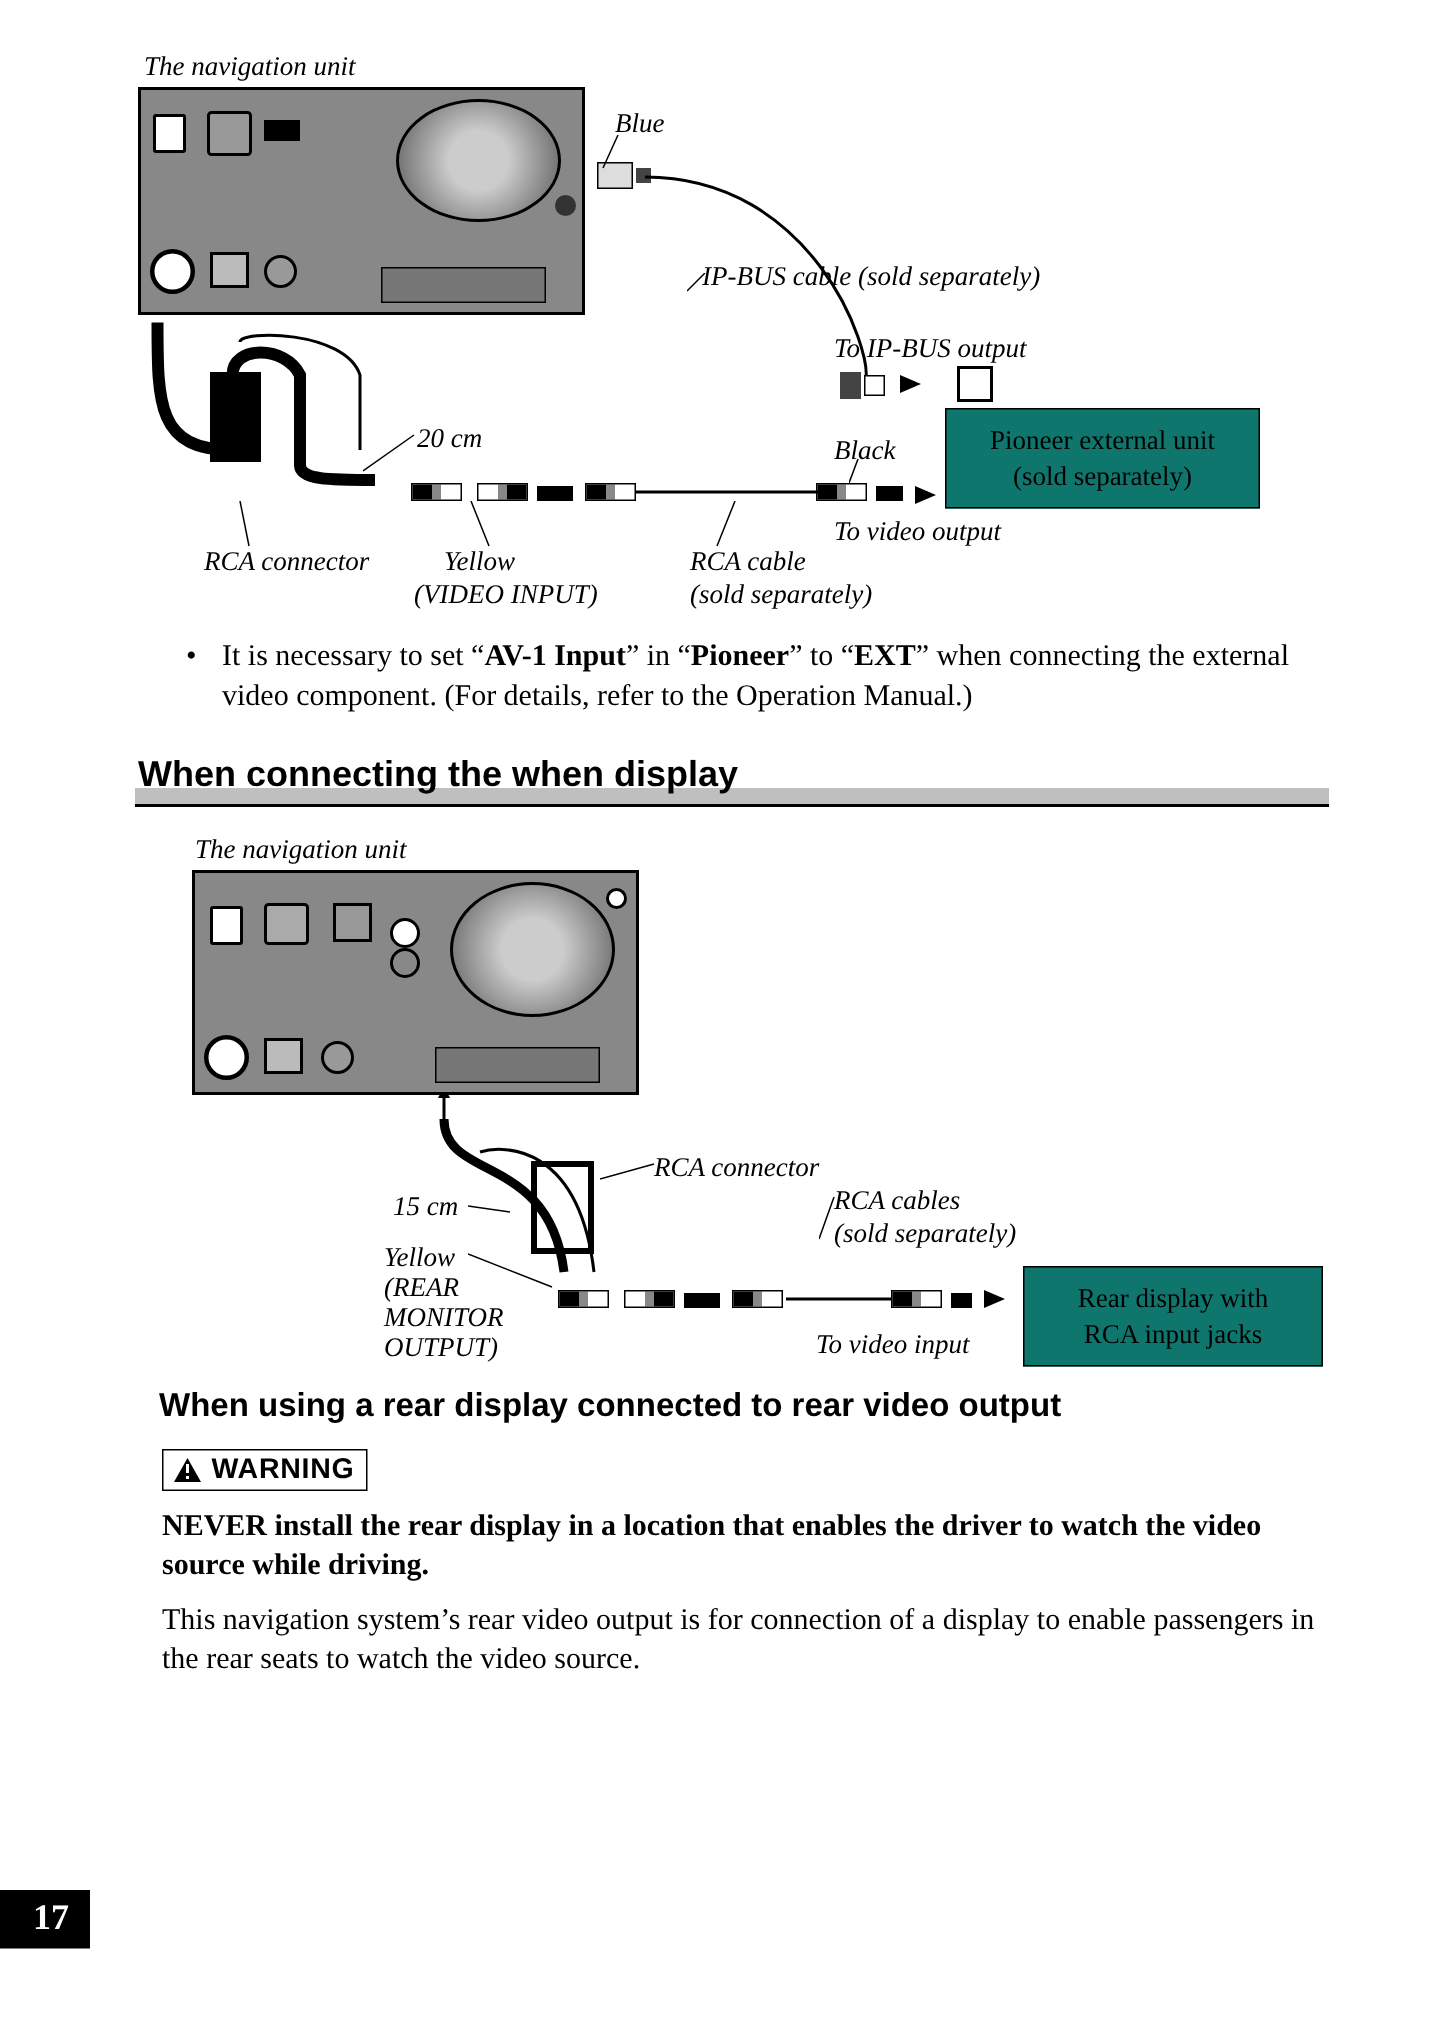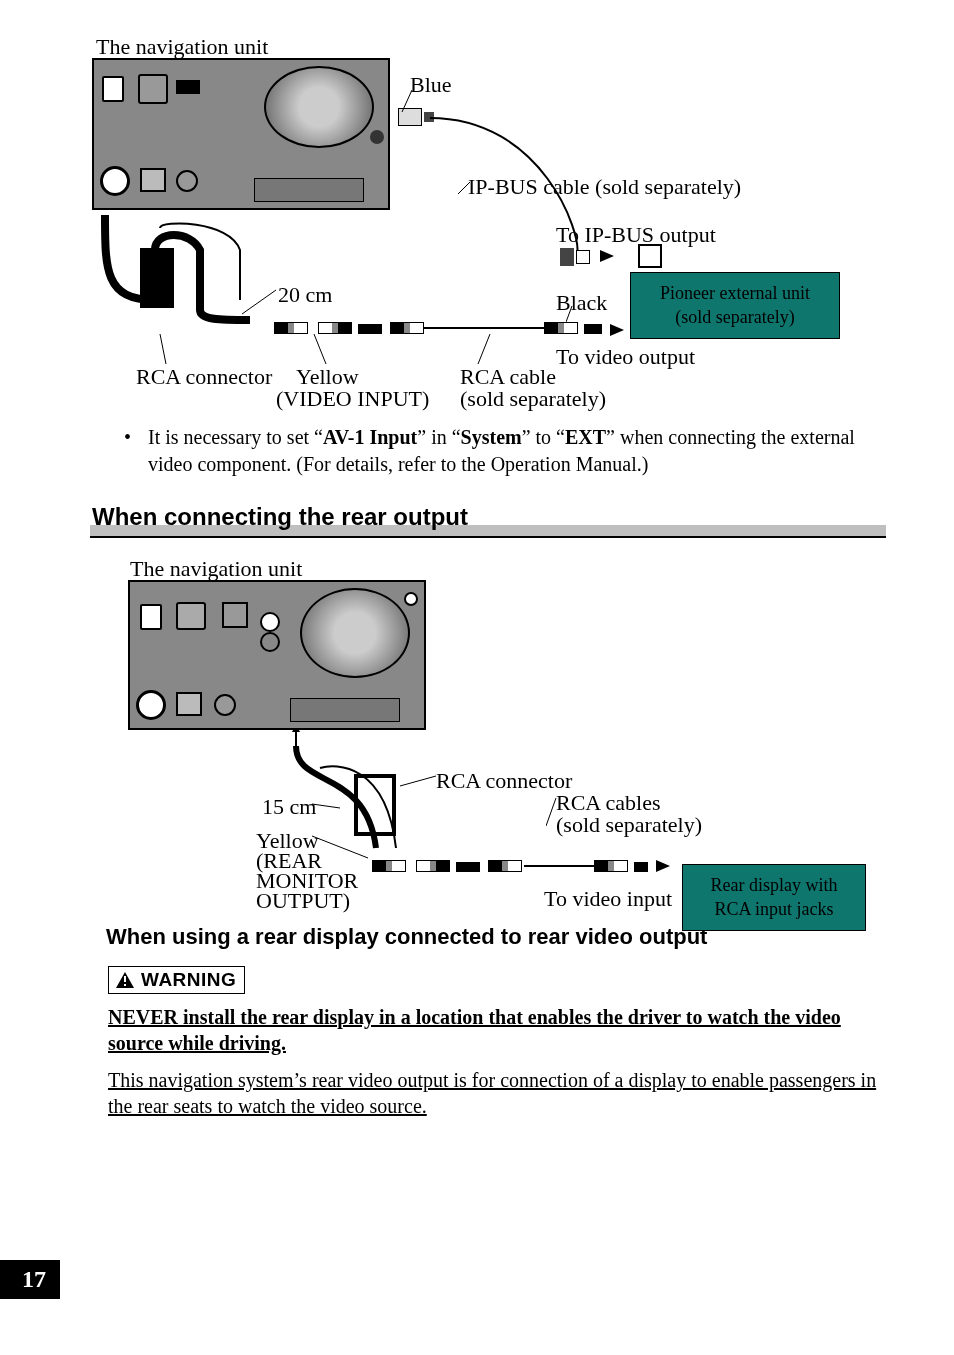--- a/index.html
+++ b/index.html
@@ -43,10 +43,11 @@
   }
   .diag-label {
     position: absolute;
-    font-size: 22px;
+    font-size: 18px;
     font-family: "Times New Roman", serif;
     line-height: 1.15;
     white-space: nowrap;
+    font-style: italic;
   }
   .unit-box {
     position: absolute;

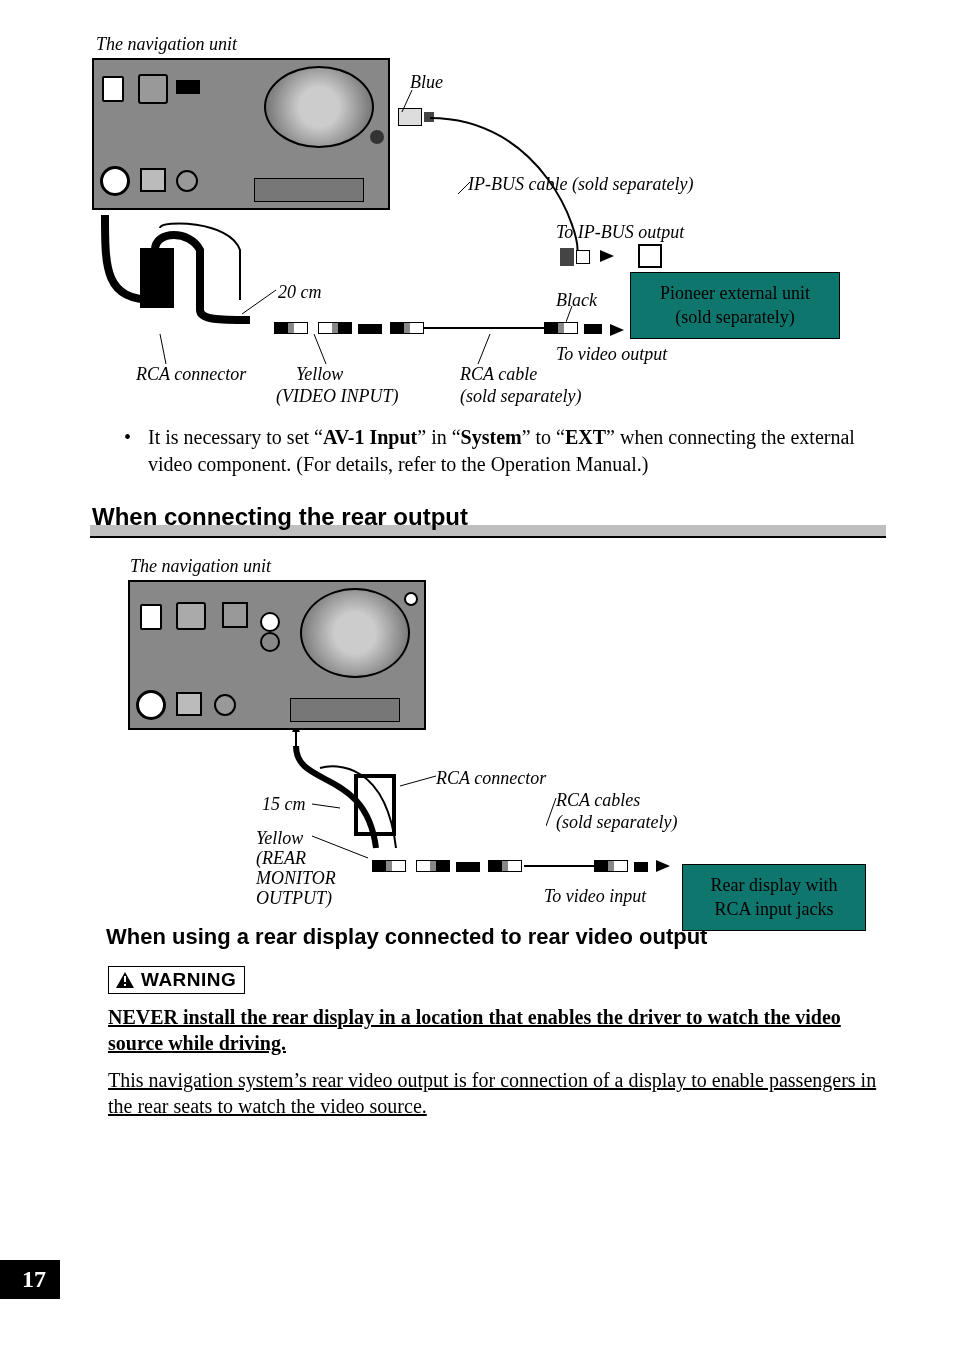--- a/index.html
+++ b/index.html
@@ -234,7 +234,7 @@
   <div class="note-bullet">
     <span class="dot">•</span>
     <span>
-      <span>It is necessary to set “</span><b>AV-1 Input</b><span>” in “</span><b>System</b><span>” to “</span><b>EXT</b><span>” when connecting the external video component. (For details, refer to the Operation Manual.)</span>
+      <span>It is necessary to set “</span><b>AV-1 Input</b><span>” in “</span><b>Pioneer</b><span>” to “</span><b>EXT</b><span>” when connecting the external video component. (For details, refer to the Operation Manual.)</span>
     </span>
   </div>
 

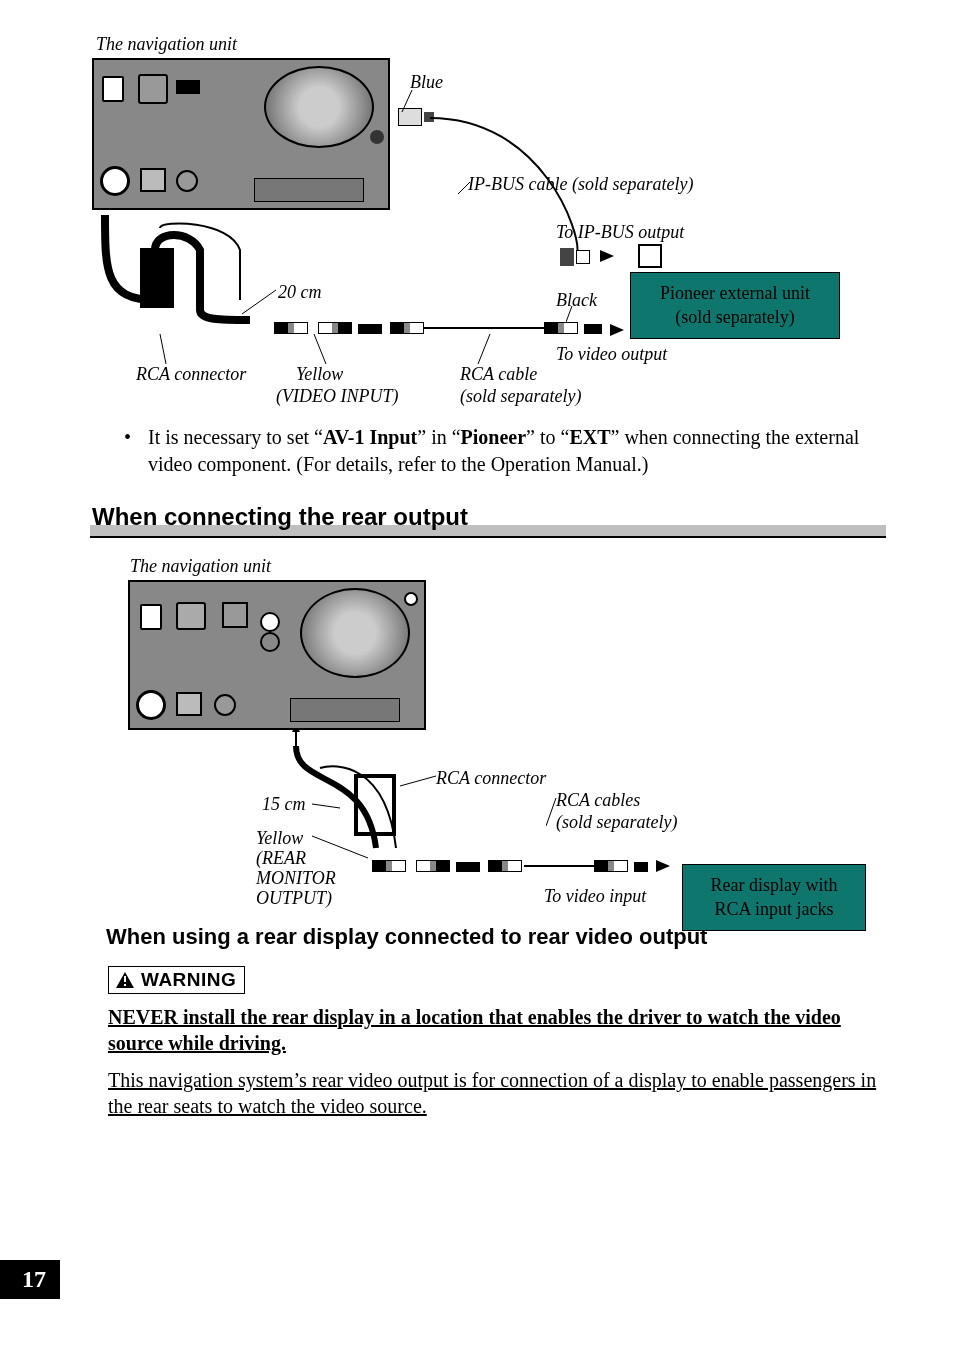--- a/index.html
+++ b/index.html
@@ -239,7 +239,7 @@
   </div>
 
   
-  <div class="section-header">When connecting the rear output</div>
+  <div class="section-header">When connecting the when display</div>
 
   <div class="diagram2">
     <span class="diag-label" style="left:40px; top:6px;">The navigation unit</span>

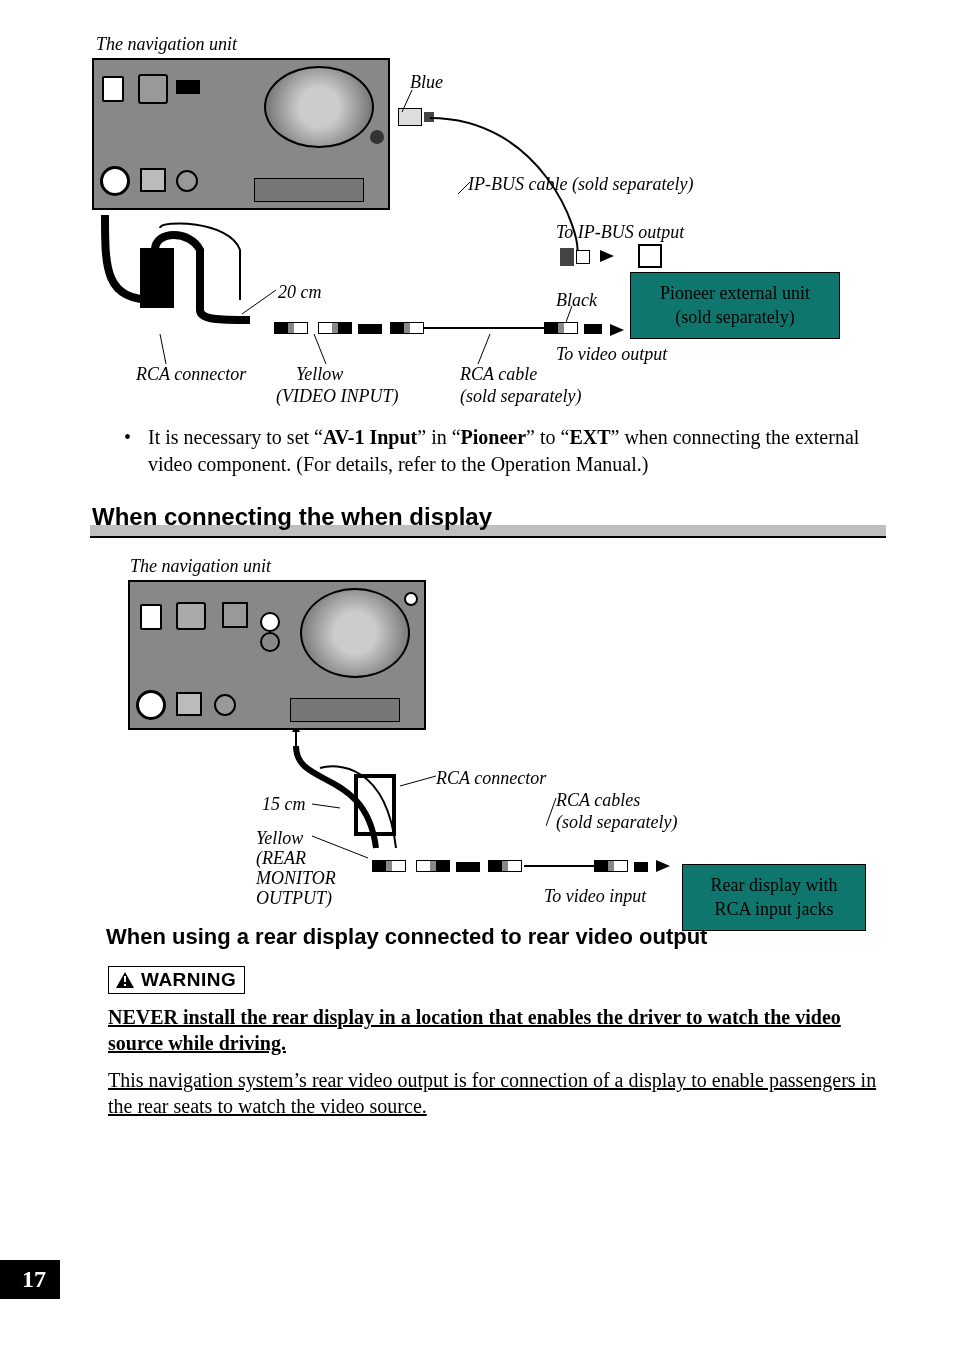--- a/index.html
+++ b/index.html
@@ -303,7 +303,7 @@
 
     <span class="diag-label" style="left:454px; top:336px;">To video input</span>
 
-    <div class="ext-box" style="left:592px; top:294px; width:184px;margin-top:20px;">
+    <div class="ext-box" style="left:592px; top:294px; width:200px;">
       <div>Rear display with</div>
       <div>RCA input jacks</div>
     </div>

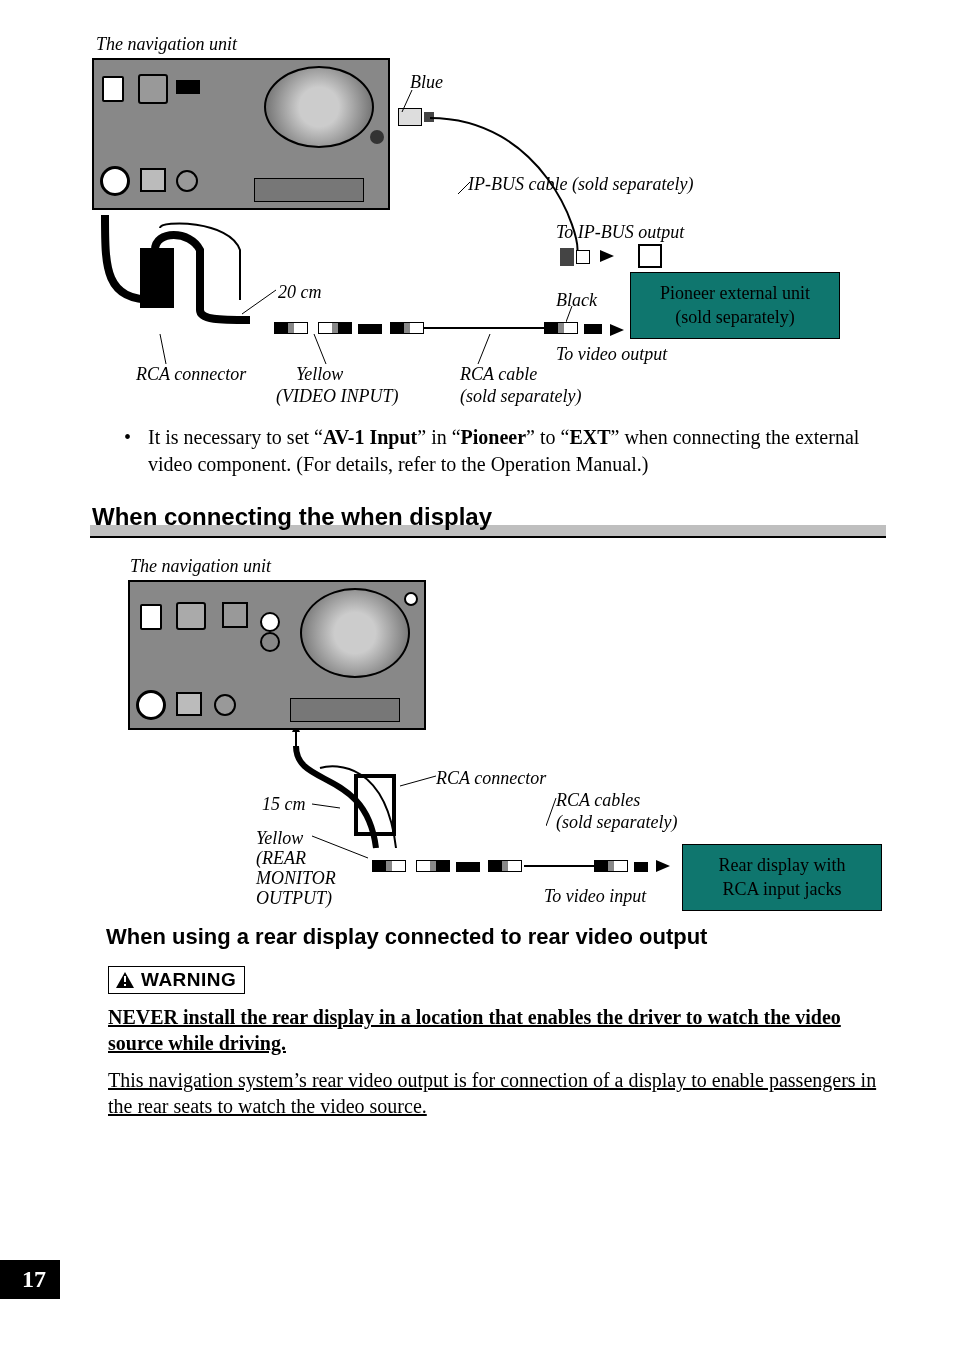--- a/index.html
+++ b/index.html
@@ -100,7 +100,6 @@
     font-size: 20px;
     line-height: 1.32;
     margin: 0 0 10px 18px;
-    text-decoration: underline;
   }
   .page-number {
     position: absolute;

